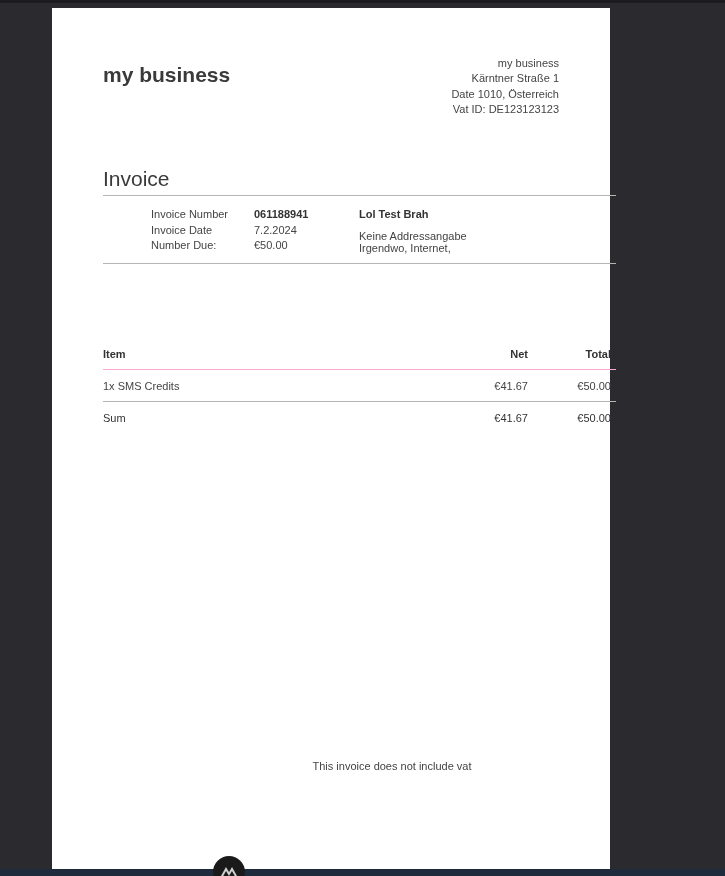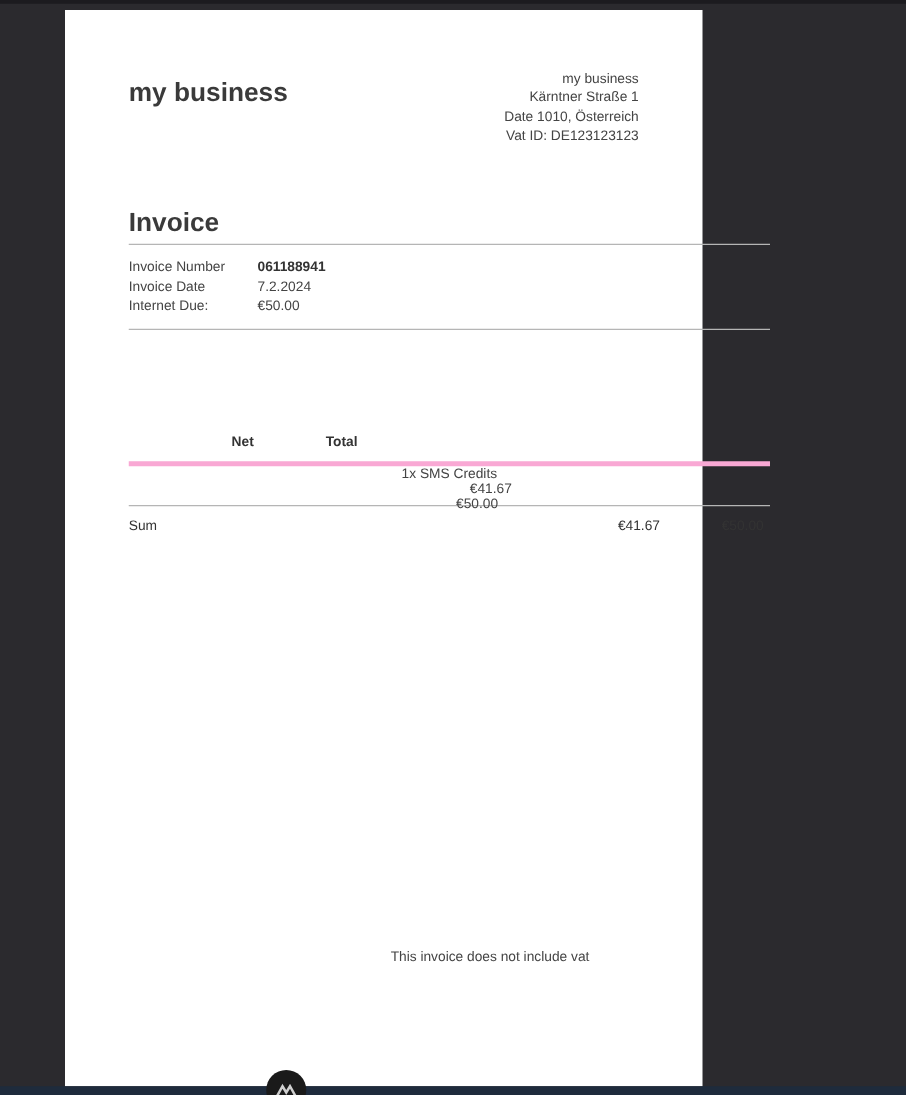--- a/index.html
+++ b/index.html
@@ -11,7 +11,7 @@
   }
   .topline { position:absolute; left:0; top:0; width:725px; height:3px; background:#1c1b1f; }
   .page {
-    position:absolute; left:52px; top:8px; width:510px; height:861px;
+    position:absolute; left:52px; top:8px; width:558px; height:861px;
     background:#ffffff;
   }
   .bottom-bar {

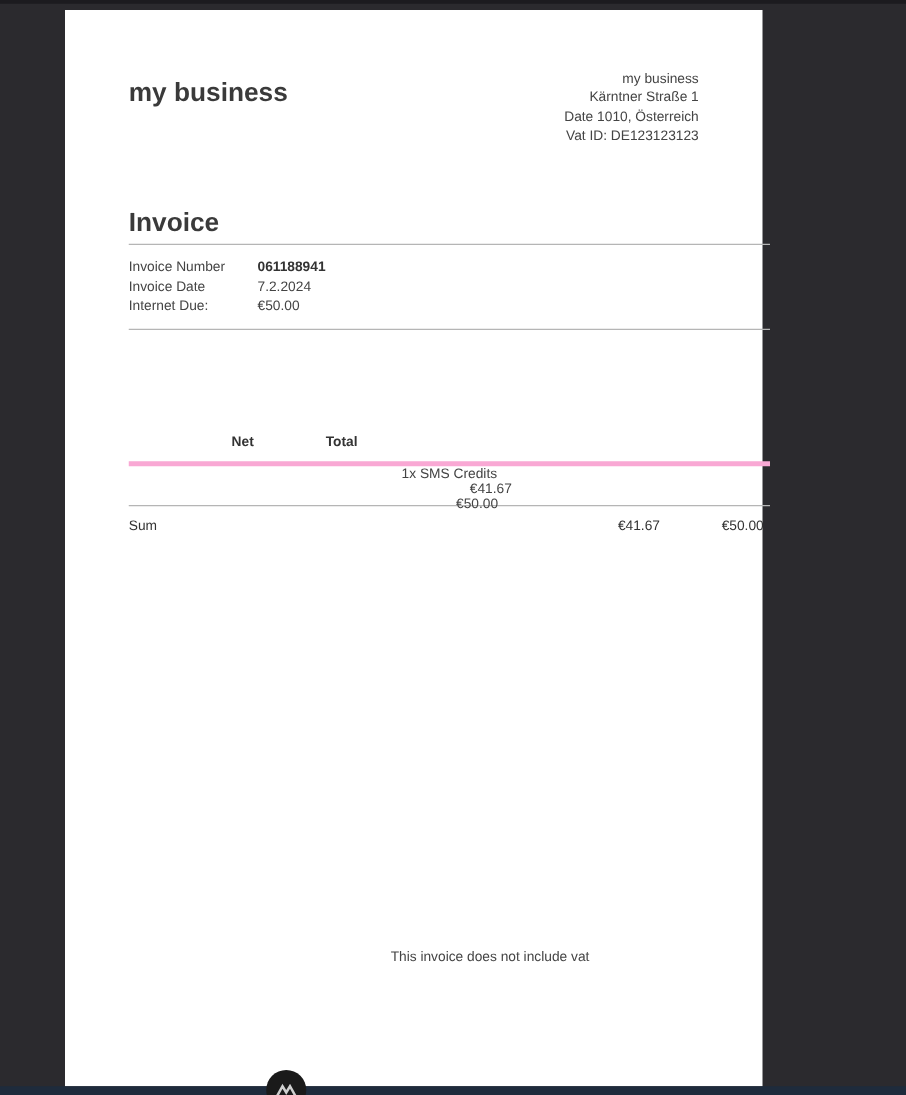--- a/index.html
+++ b/index.html
@@ -27,7 +27,7 @@
     font-size:11px; line-height:15.3px; color:#444;
   }
   .invoice-title {
-    position:absolute; left:51px; top:159px; font-size:21px; color:#3a3a3a; margin:0; font-weight:bold;
+    position:absolute; left:51px; top:159px; font-size:21px; color:#3a3a3a; margin:0; font-weight:normal;
   }
   .hr { position:absolute; left:51px; width:513px; height:0; border-top:1px solid #b5b5b5; }
   .meta { position:absolute; left:51px; top:199px; font-size:11px; color:#444; }

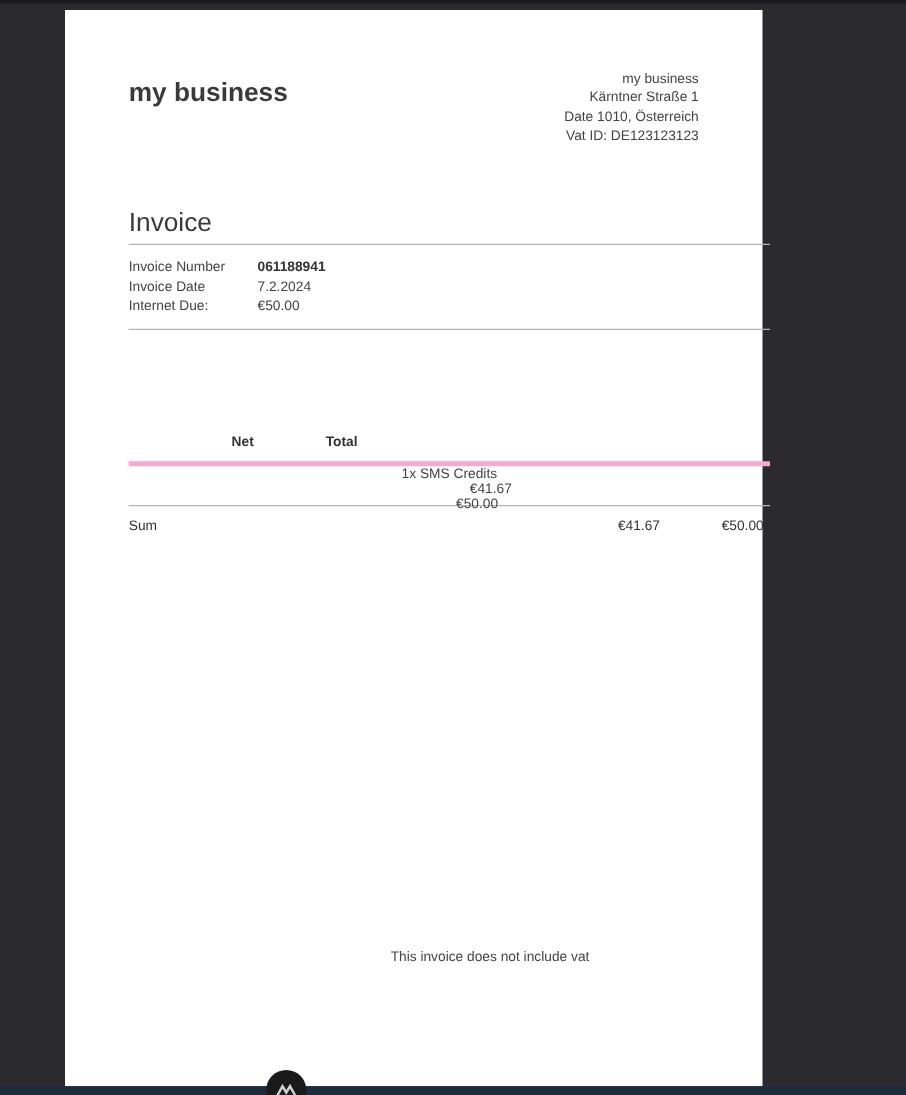--- a/index.html
+++ b/index.html
@@ -31,7 +31,7 @@
   }
   .hr { position:absolute; left:51px; width:513px; height:0; border-top:1px solid #b5b5b5; }
   .meta { position:absolute; left:51px; top:199px; font-size:11px; color:#444; }
-  .meta-row { height:15.5px; line-height:15.5px; display:flex; }
+  .meta-row { height:15.5px; line-height:15.5px; display:flex;margin-left:48px; }
   .meta-label { width:103px; }
   .meta-val.bold { font-weight:bold; color:#333; }
   .client { position:absolute; left:307px; top:199px; font-size:11px; color:#444; }

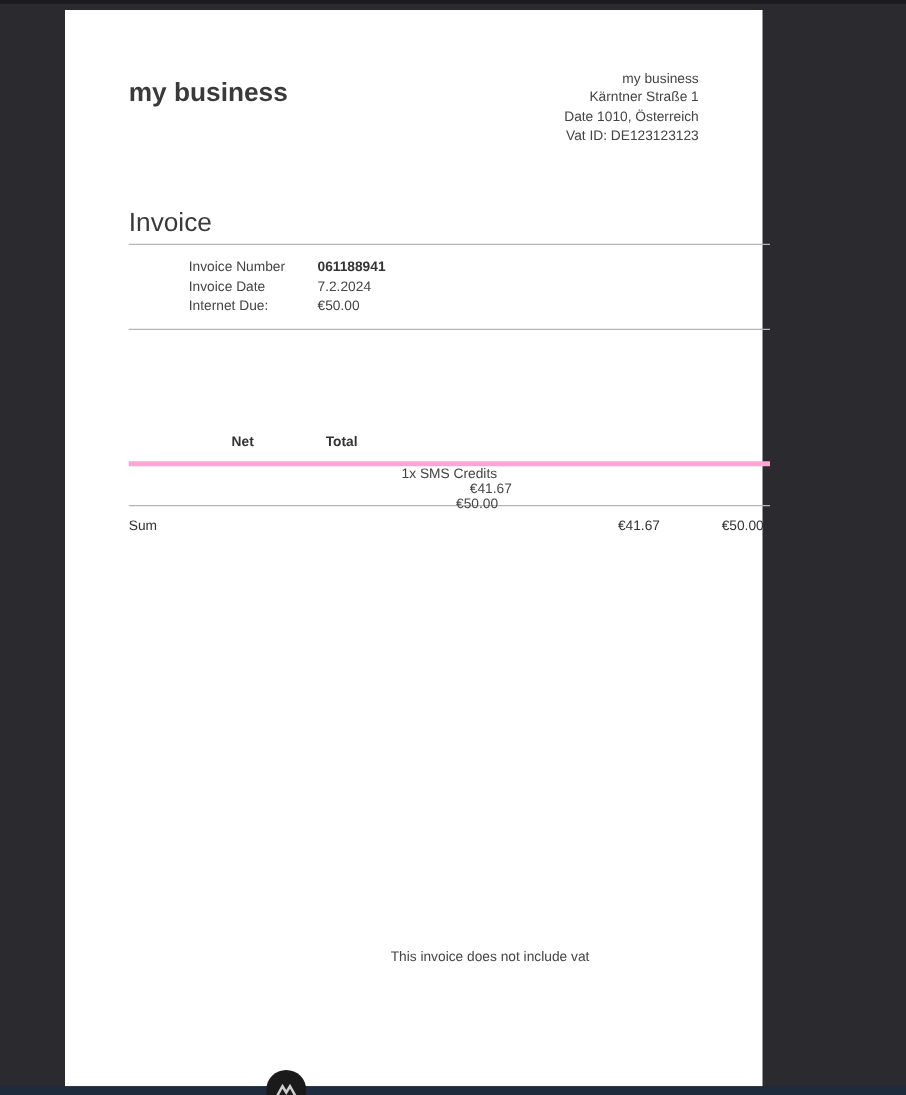--- a/index.html
+++ b/index.html
@@ -86,6 +86,13 @@
     </div>
   </div>
 
+  <div class="client">
+    <div class="client-name">Lol Test Brah</div>
+    <div class="client-addr">
+      <div>Keine Addressangabe</div>
+      <div>Irgendwo, Internet,</div>
+    </div>
+  </div>
 
   <div class="hr" style="top:255px;"></div>
 

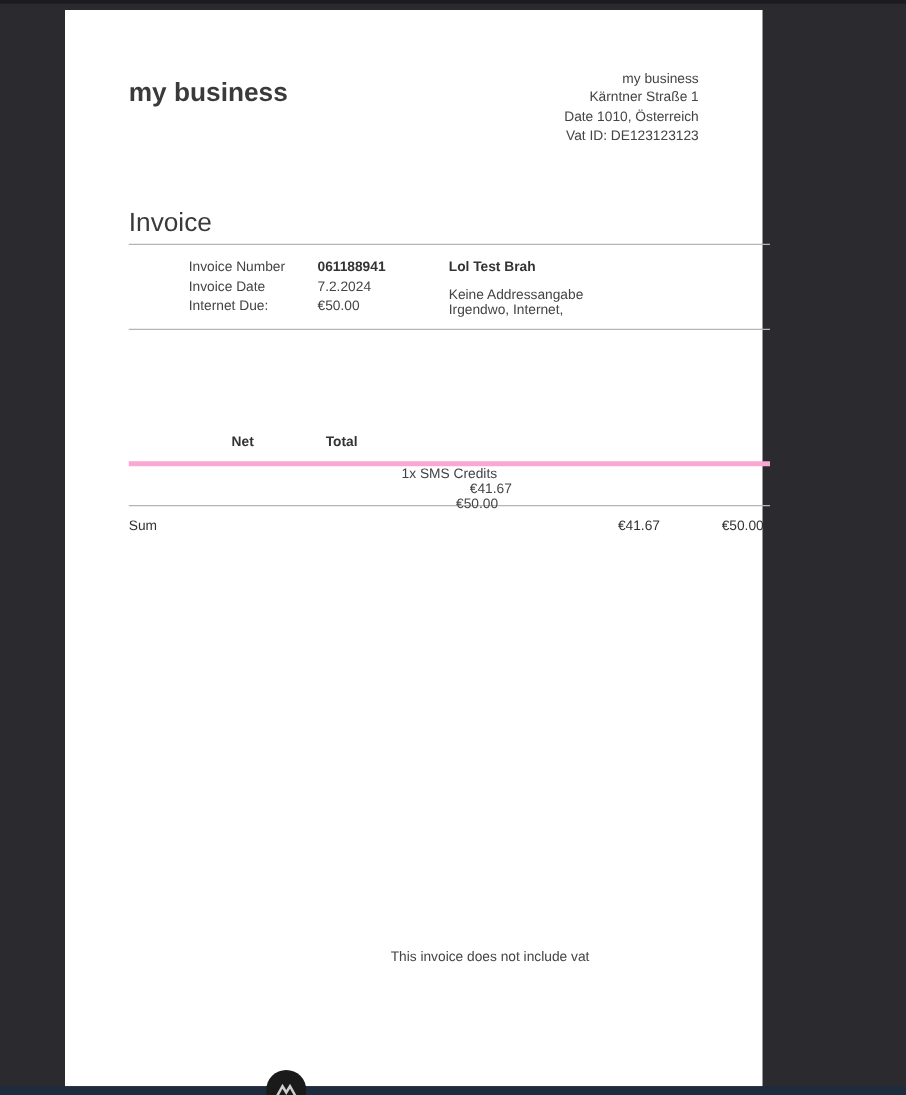--- a/index.html
+++ b/index.html
@@ -81,7 +81,7 @@
       <span class="meta-val">7.2.2024</span>
     </div>
     <div class="meta-row">
-      <span class="meta-label">Internet Due:</span>
+      <span class="meta-label">Number Due:</span>
       <span class="meta-val">€50.00</span>
     </div>
   </div>

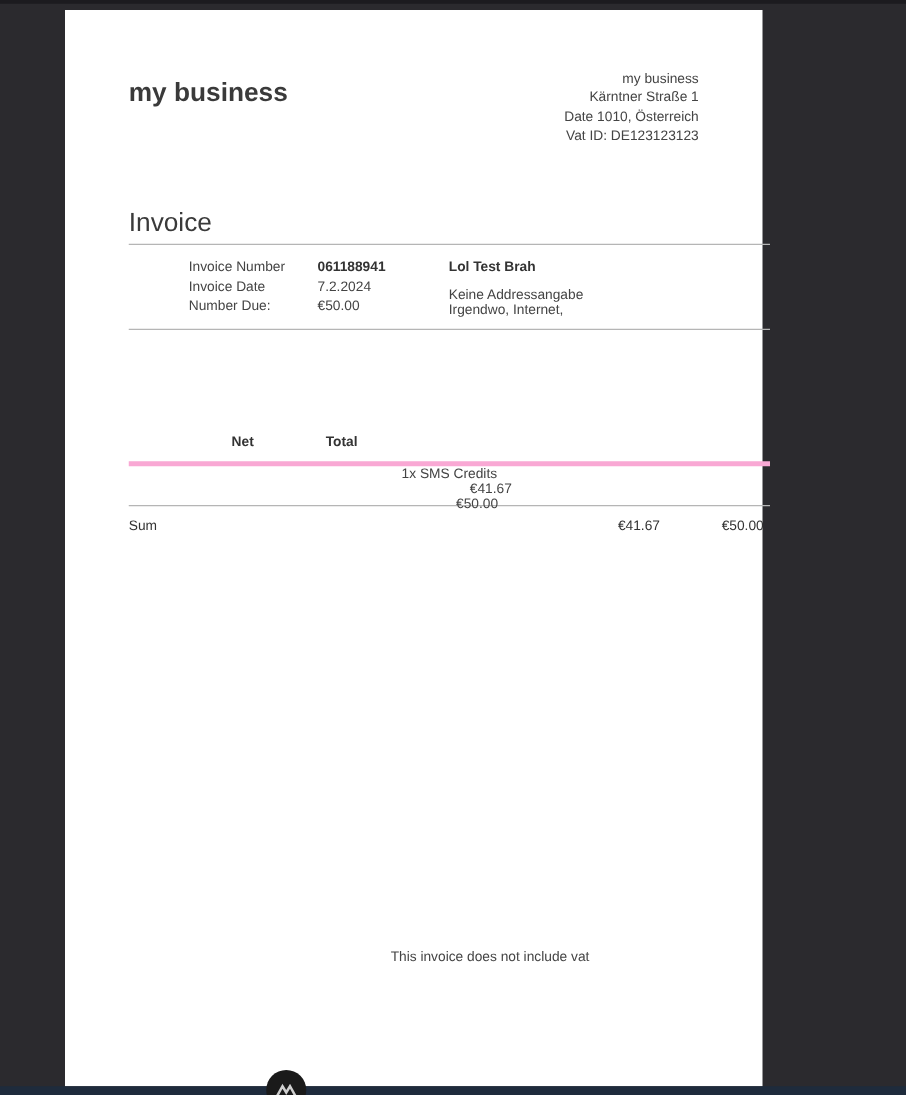--- a/index.html
+++ b/index.html
@@ -98,6 +98,7 @@
 
   <div class="items">
     <div class="tr th">
+      <span class="c-item">Item</span>
       <span class="c-net">Net</span>
       <span class="c-total">Total</span>
     </div>

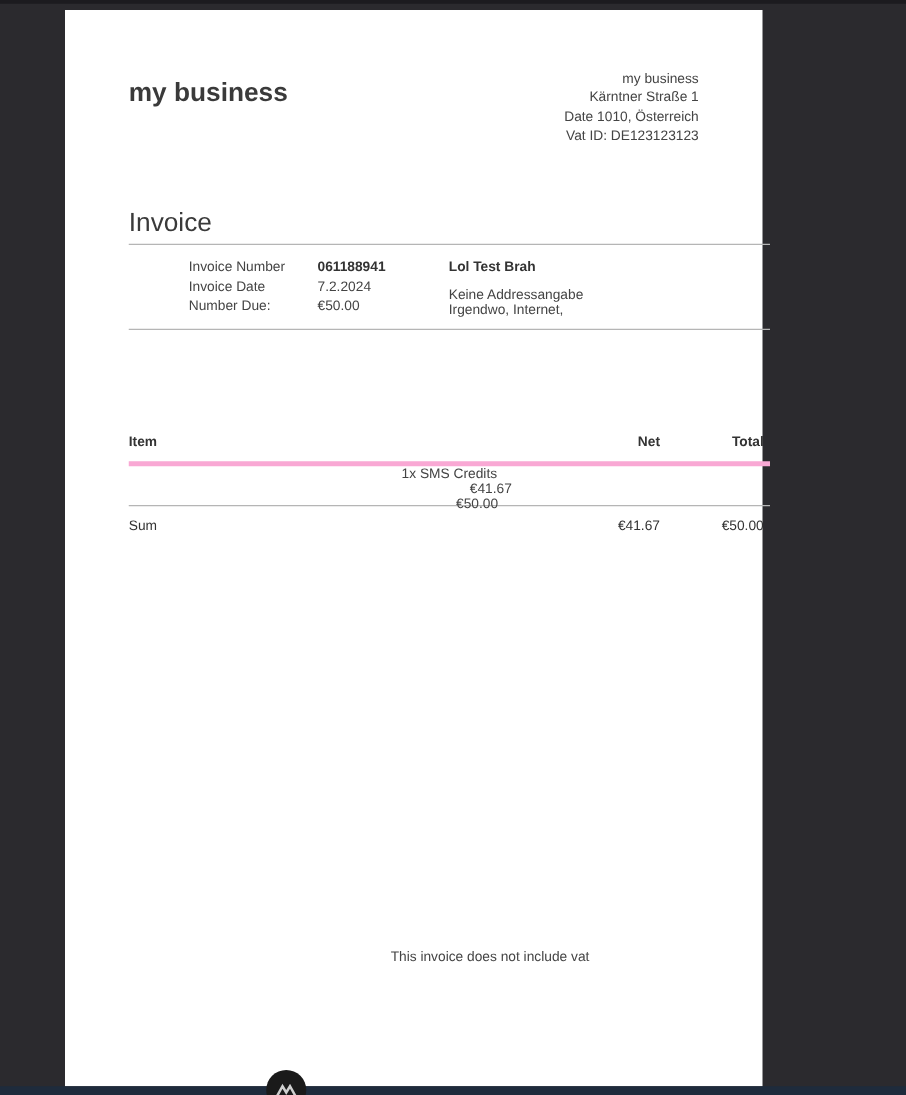--- a/index.html
+++ b/index.html
@@ -43,7 +43,7 @@
   .tr .c-net { width:100px; text-align:right; }
   .tr .c-total { width:67px; text-align:right; padding-right:5px;margin-left:16px; }
   .th { font-weight:bold; color:#333; }
-  .td { color:#444; border-top:4px solid #f9a8d4;flex-direction:column; }
+  .td { color:#444; border-top:1px solid #f9a8d4; }
   .tsum { font-weight:normal; color:#333; border-top:1px solid #b5b5b5; }
   .footer {
     position:absolute; left:0; width:610px; top:751px; text-align:center;

